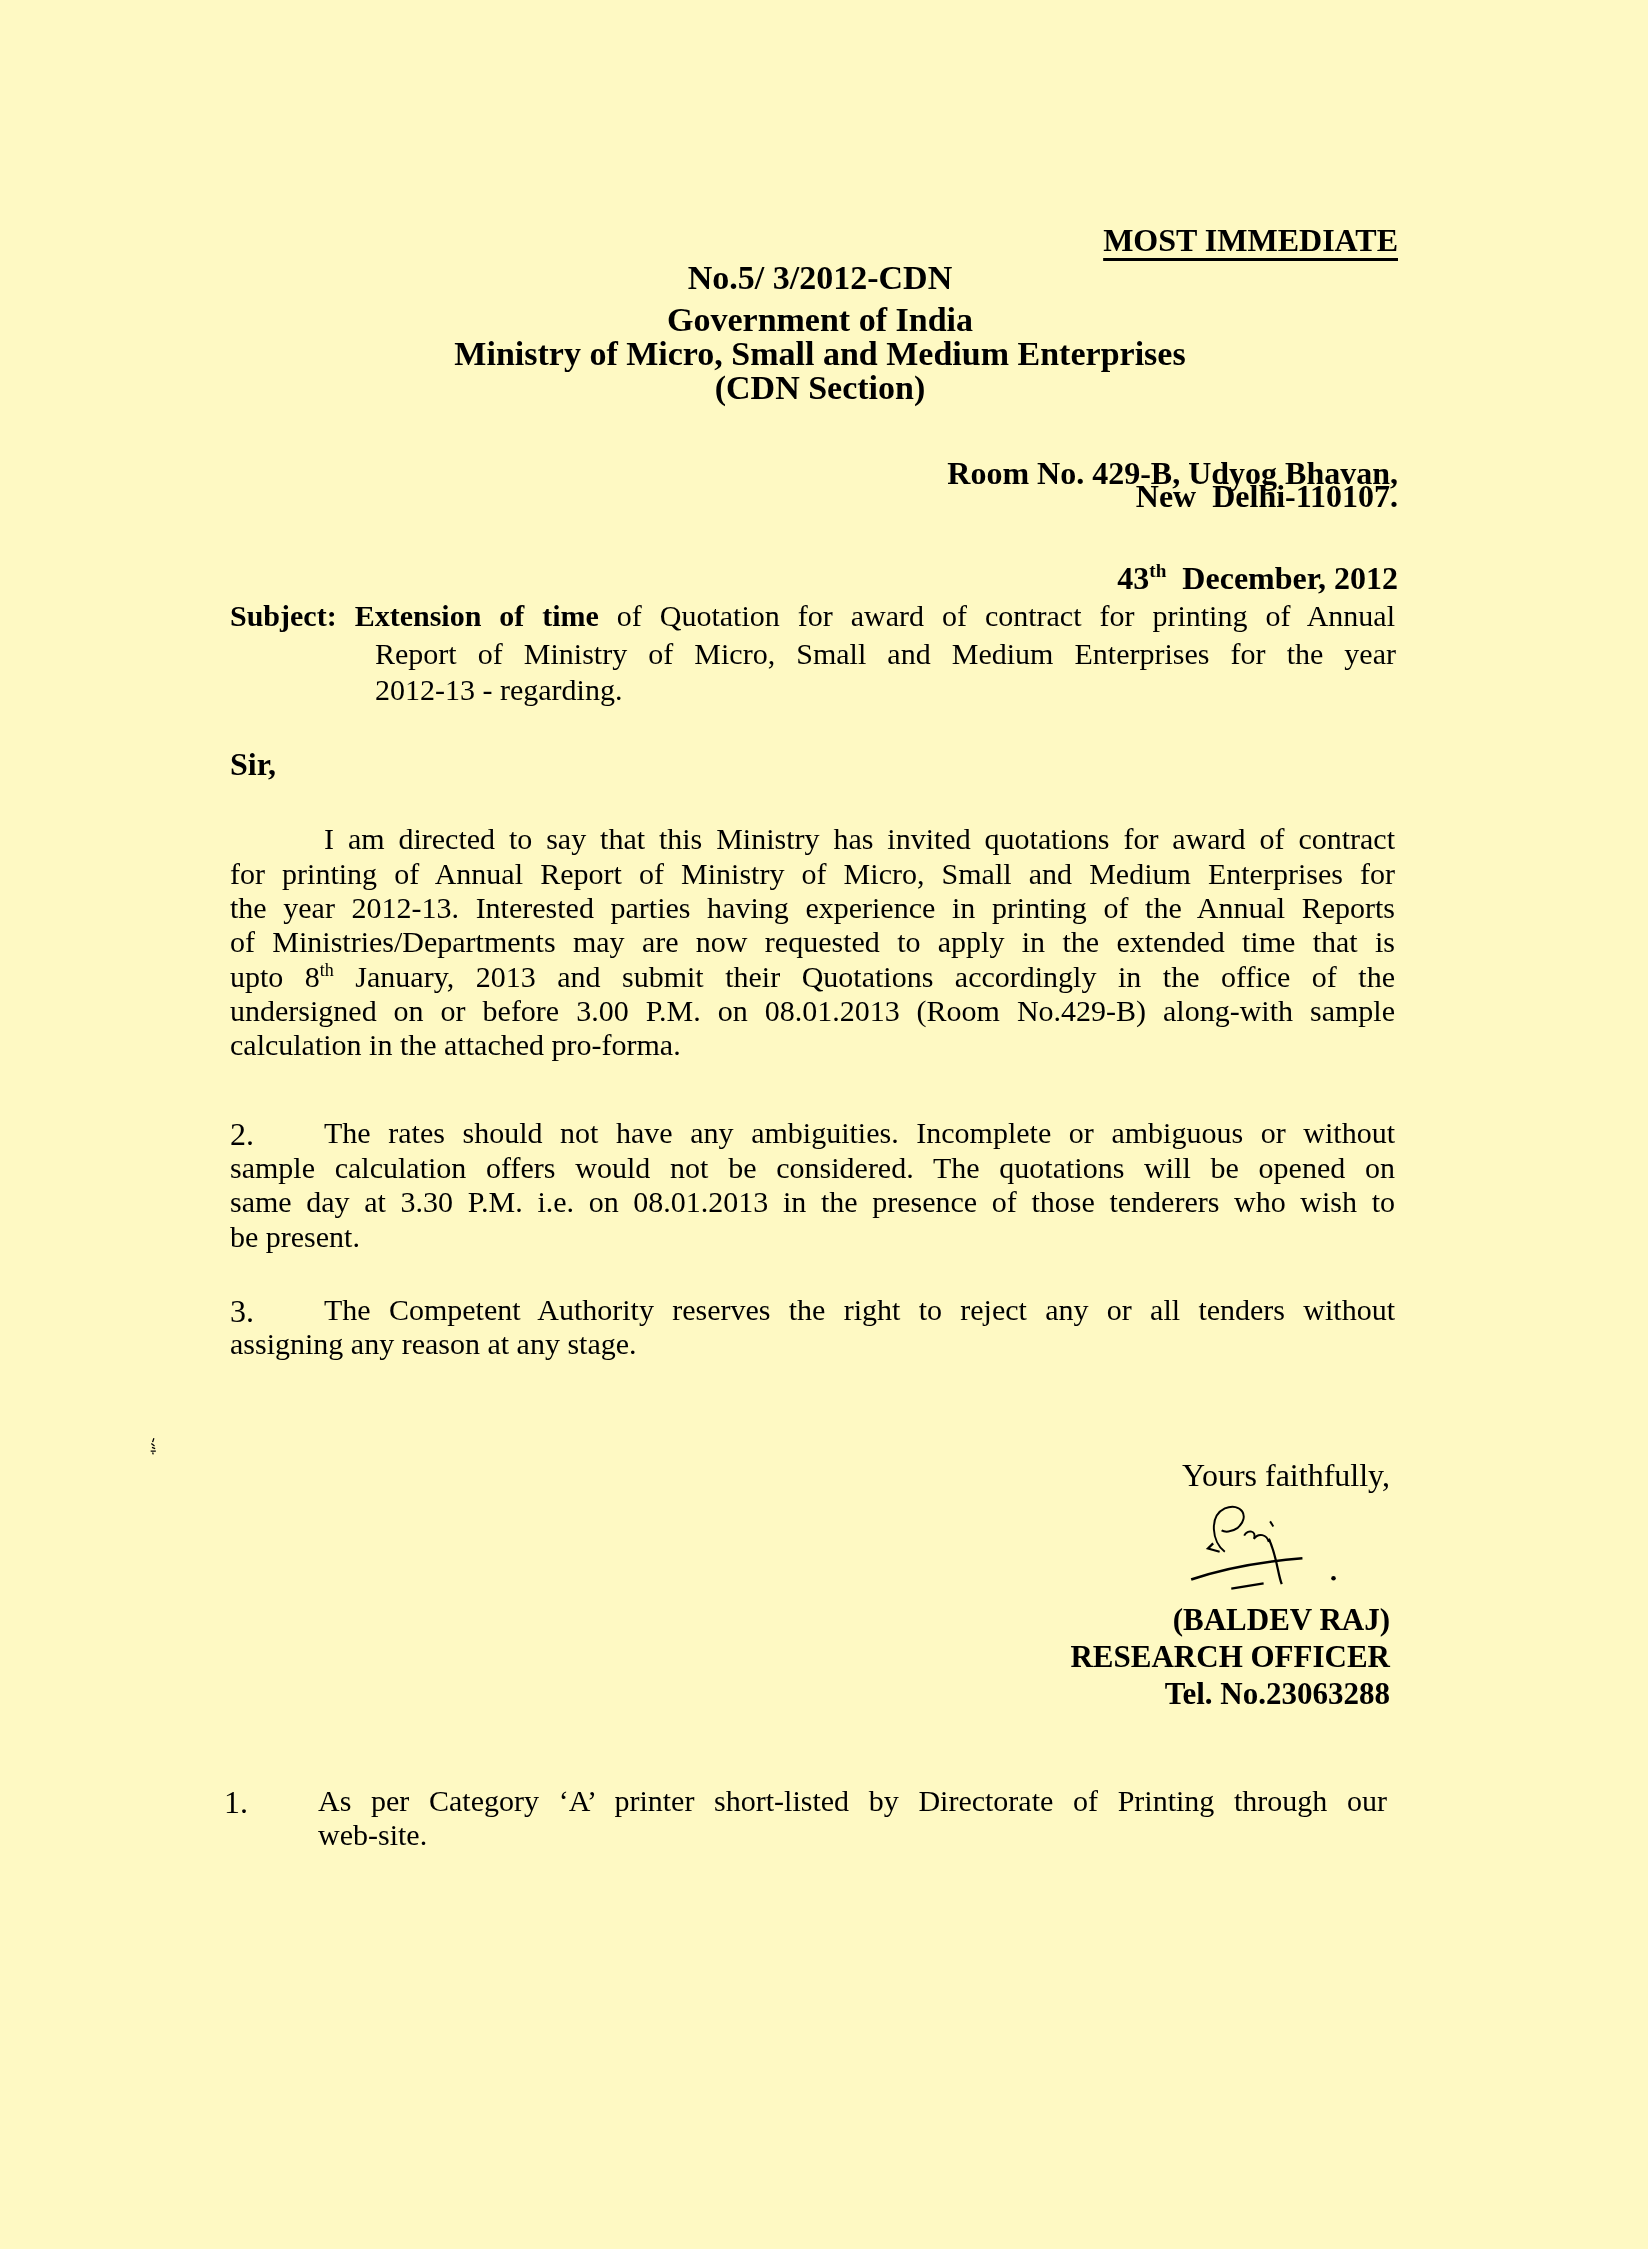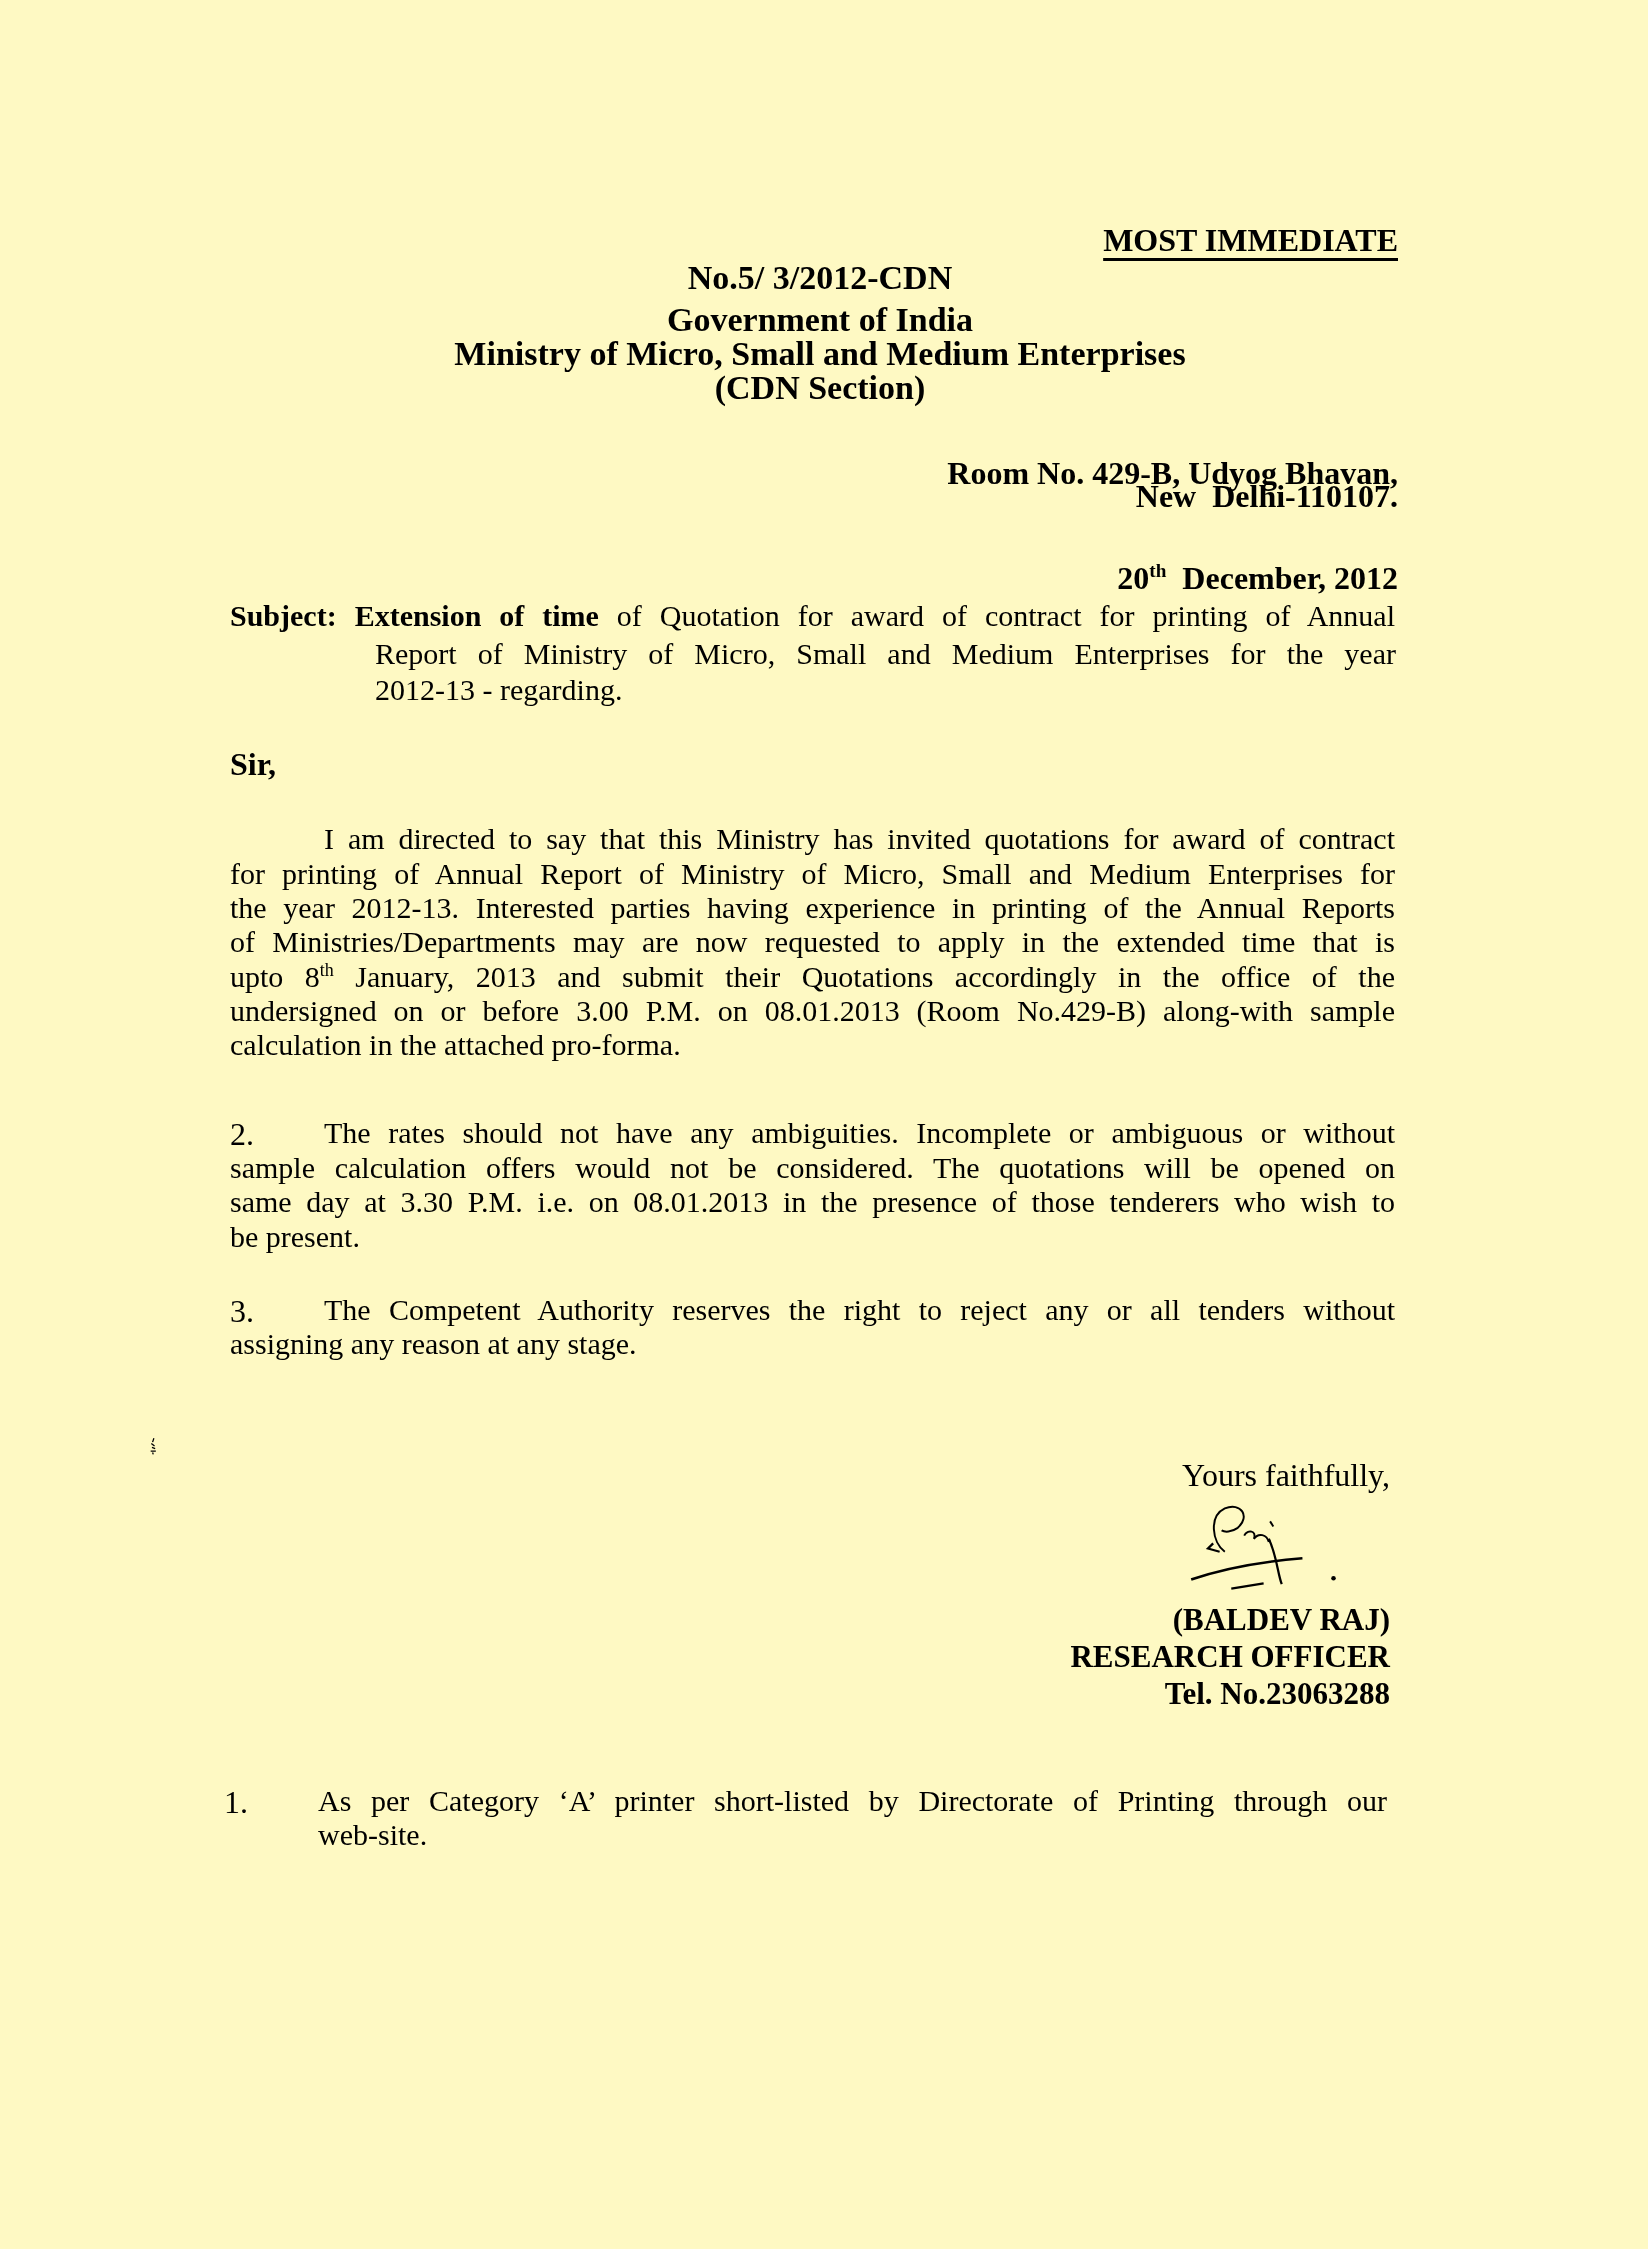--- a/index.html
+++ b/index.html
@@ -41,7 +41,7 @@
   <div class="addr" style="top:457px;">Room No. 429-B, Udyog Bhavan,</div>
   <div class="addr" style="top:480px; white-space:pre;">New  Delhi-110107.</div>
   <div class="addr" style="top:530px; white-space:pre;">
-    <span>20</span><sup>th</sup><span>  December, 2012</span>
+    <span>43</span><sup>th</sup><span>  December, 2012</span>
   </div>
 
   <div class="para-line" style="top:601px;">

